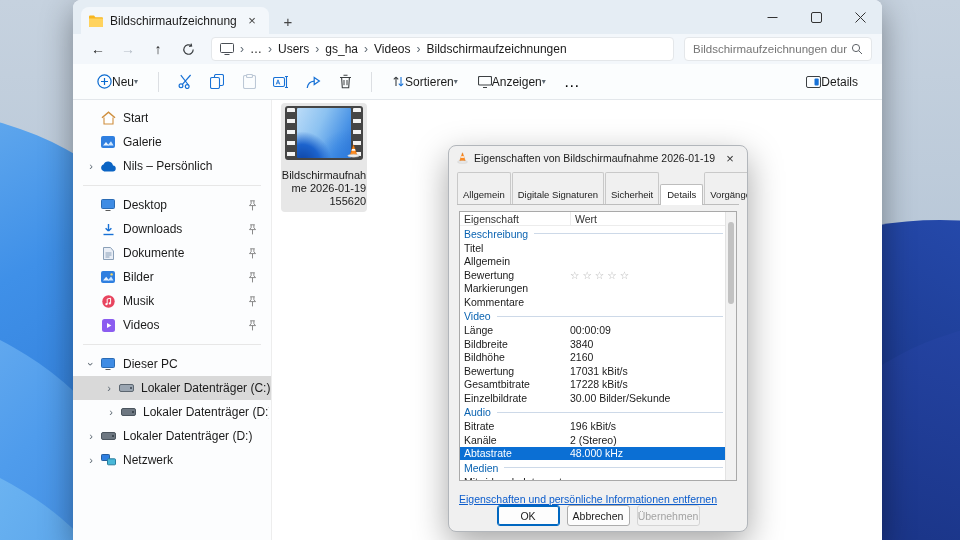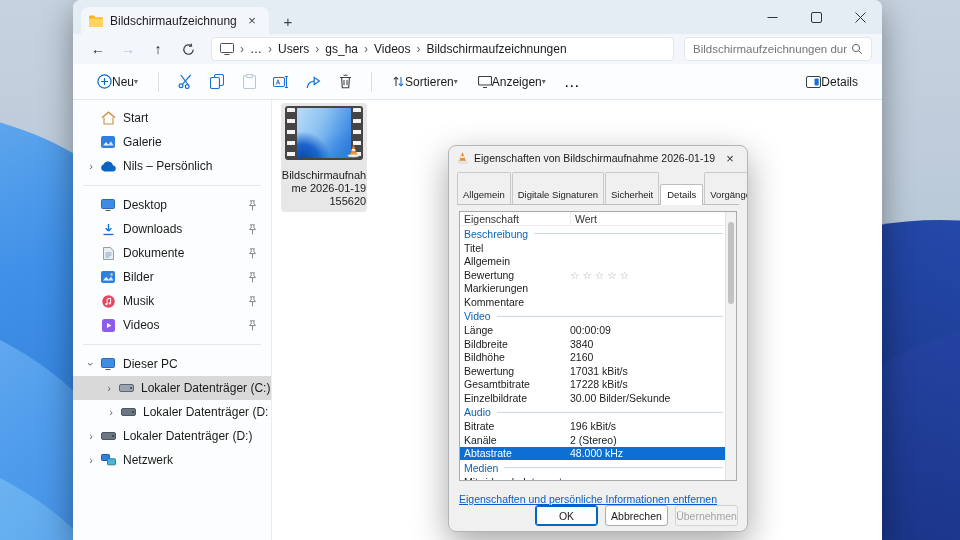--- a/index.html
+++ b/index.html
@@ -119,7 +119,7 @@
   .dthumb { position:absolute; left:2px; right:2px; top:10px; height:82px; background:#c2c2c2; border-radius:3px; }
   .dlink { margin:12px 10px 0; font-size:10.5px; color:#0b5ccc; text-decoration:underline;
     white-space:nowrap; overflow:hidden; flex:0 0 auto; }
-  .dbtns { margin-top:auto; display:flex; justify-content:flex-end; gap:7px; padding:0 9px 9px; }
+  .dbtns { margin-top:auto; display:flex; justify-content:center; gap:7px; padding:0 9px 9px; }
   .dbtn { width:63px; height:21px; font-size:10.5px; display:flex; align-items:center; justify-content:center;
     background:#fdfdfd; border:1px solid #acacac; border-radius:3px; color:#1b1b1b; }
   .dbtn.primary { border:1px solid #0067c0; box-shadow:0 0 0 1px #0067c0 inset; }

